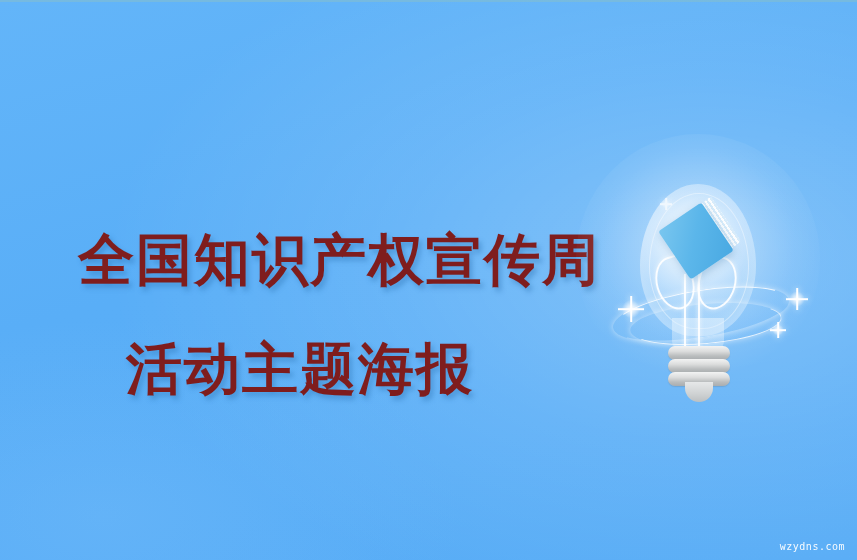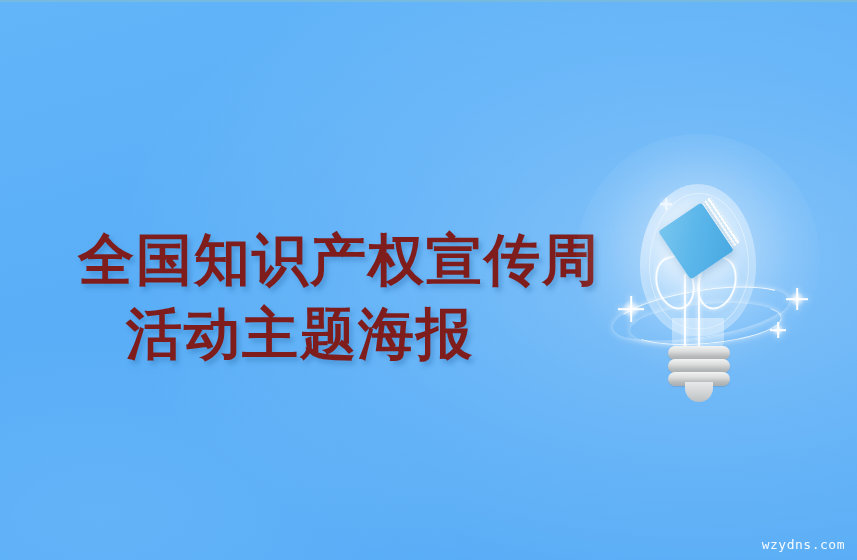--- a/index.html
+++ b/index.html
@@ -56,7 +56,7 @@
     text-shadow: 3px 4px 5px rgba(40,110,175,.40);
   }
   .title-line.line-1 { text-align: left; }
-  .title-line.line-2 { text-align: center; padding-right: 76px; }
+  .title-line.line-2 { text-align: center; padding-right: 76px; margin-top: 35px; }
 
   
   .bulb {

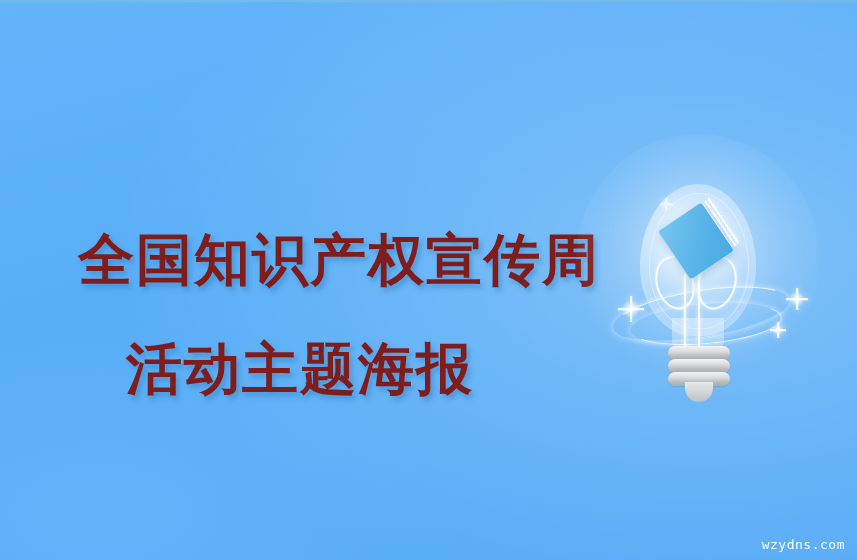--- a/index.html
+++ b/index.html
@@ -224,7 +224,7 @@
     bottom: 8px;
     color: rgba(255,255,255,.95);
     font-family: "DejaVu Sans Mono", "Liberation Mono", monospace;
-    font-size: 13px;
+    font-size: 10px;
     letter-spacing: .5px;
   }
 </style>

